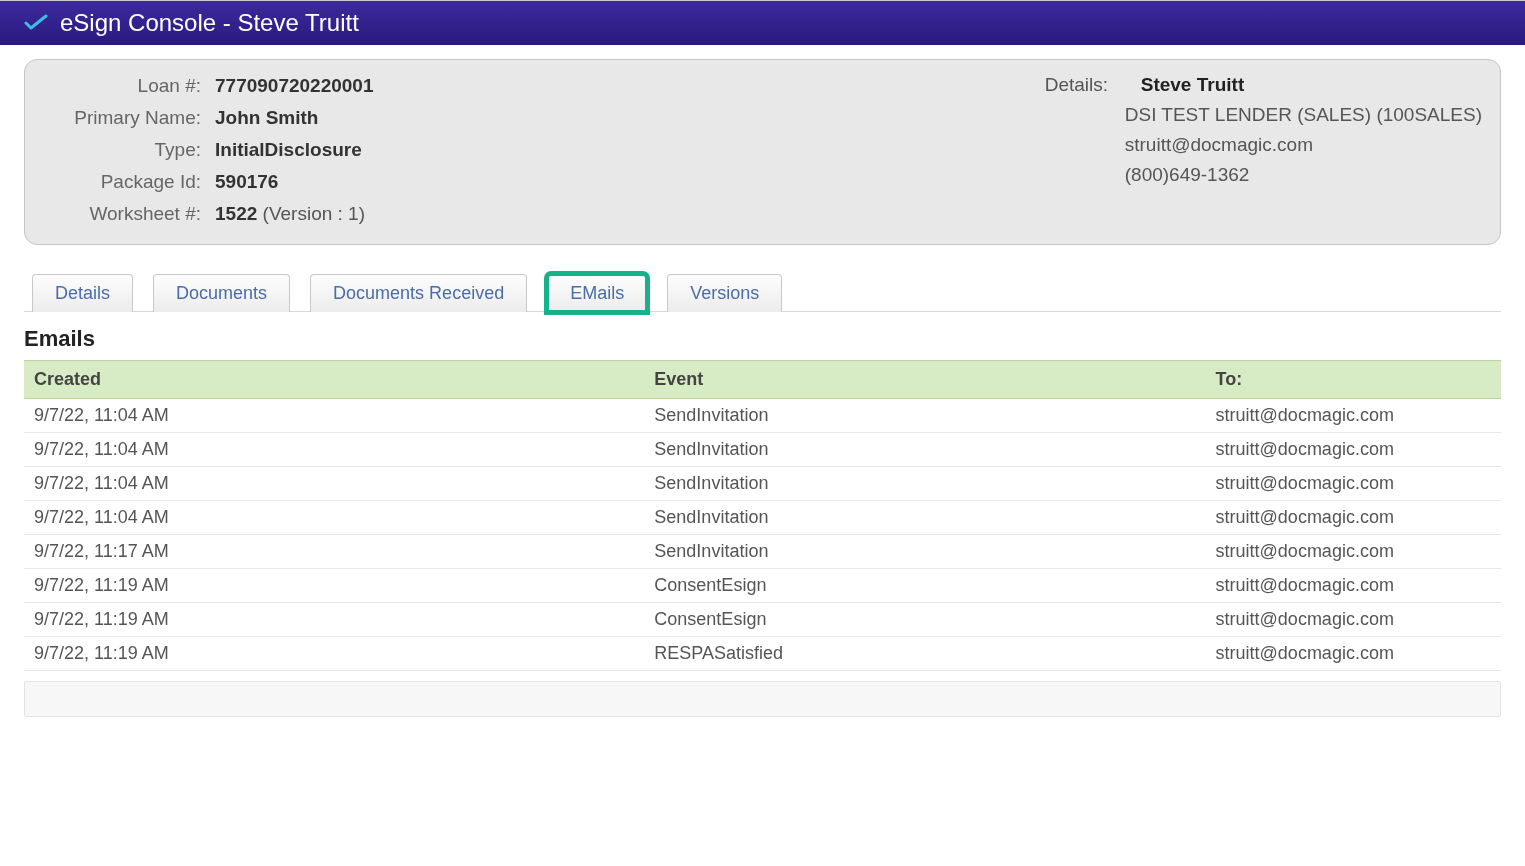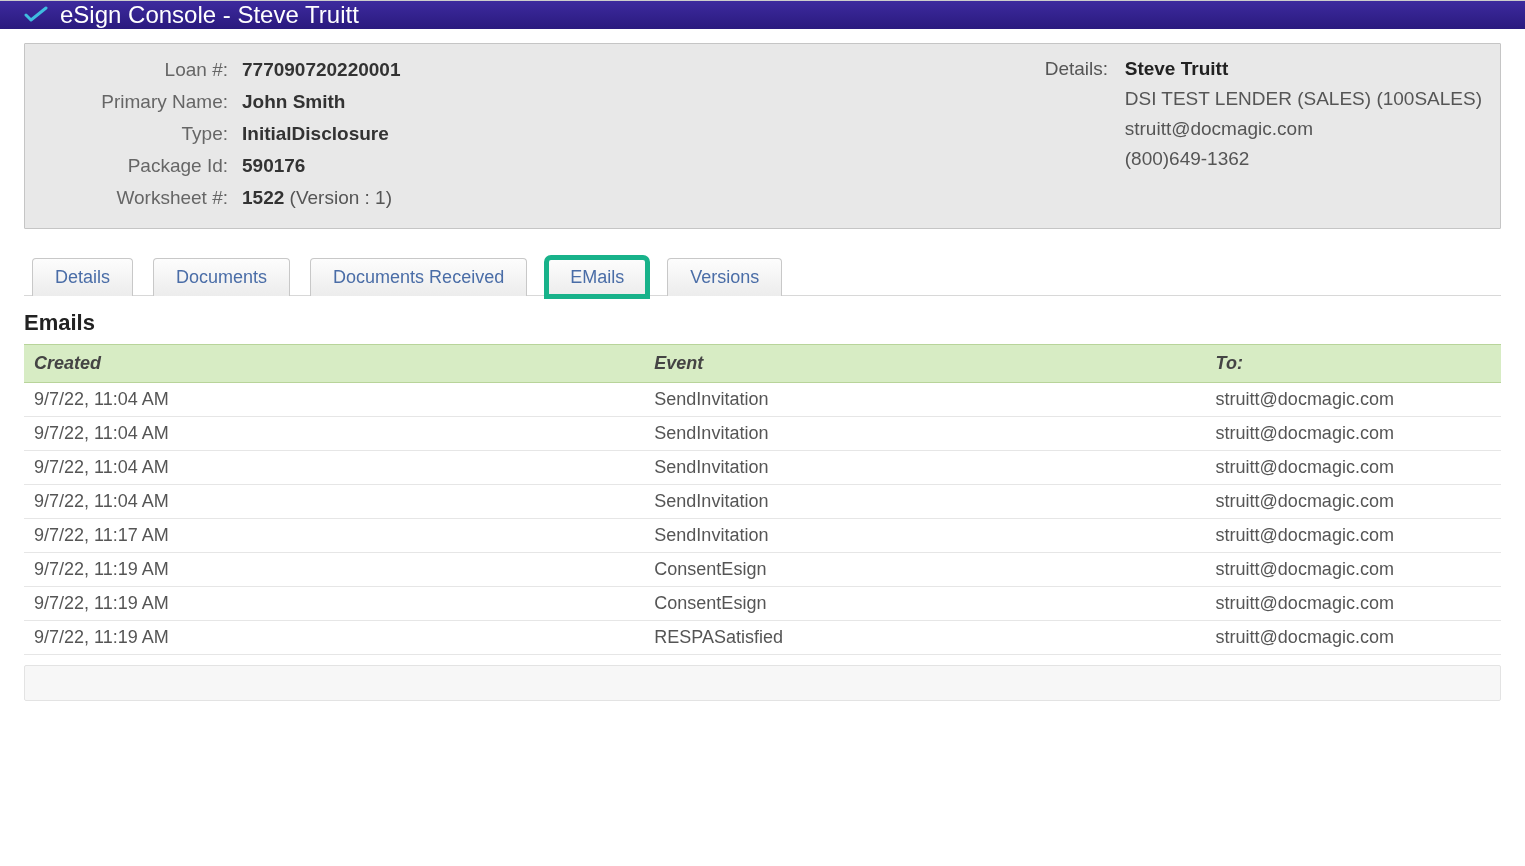--- a/index.html
+++ b/index.html
@@ -8,7 +8,7 @@
     .header {
       background: linear-gradient(to bottom, #3d2a9e, #2a1a7e);
       color: #fff;
-      padding: 0 24px;
+      padding: 8px 24px;
       border-top: 1px solid #ccc;
       display: flex;
       align-items: center;

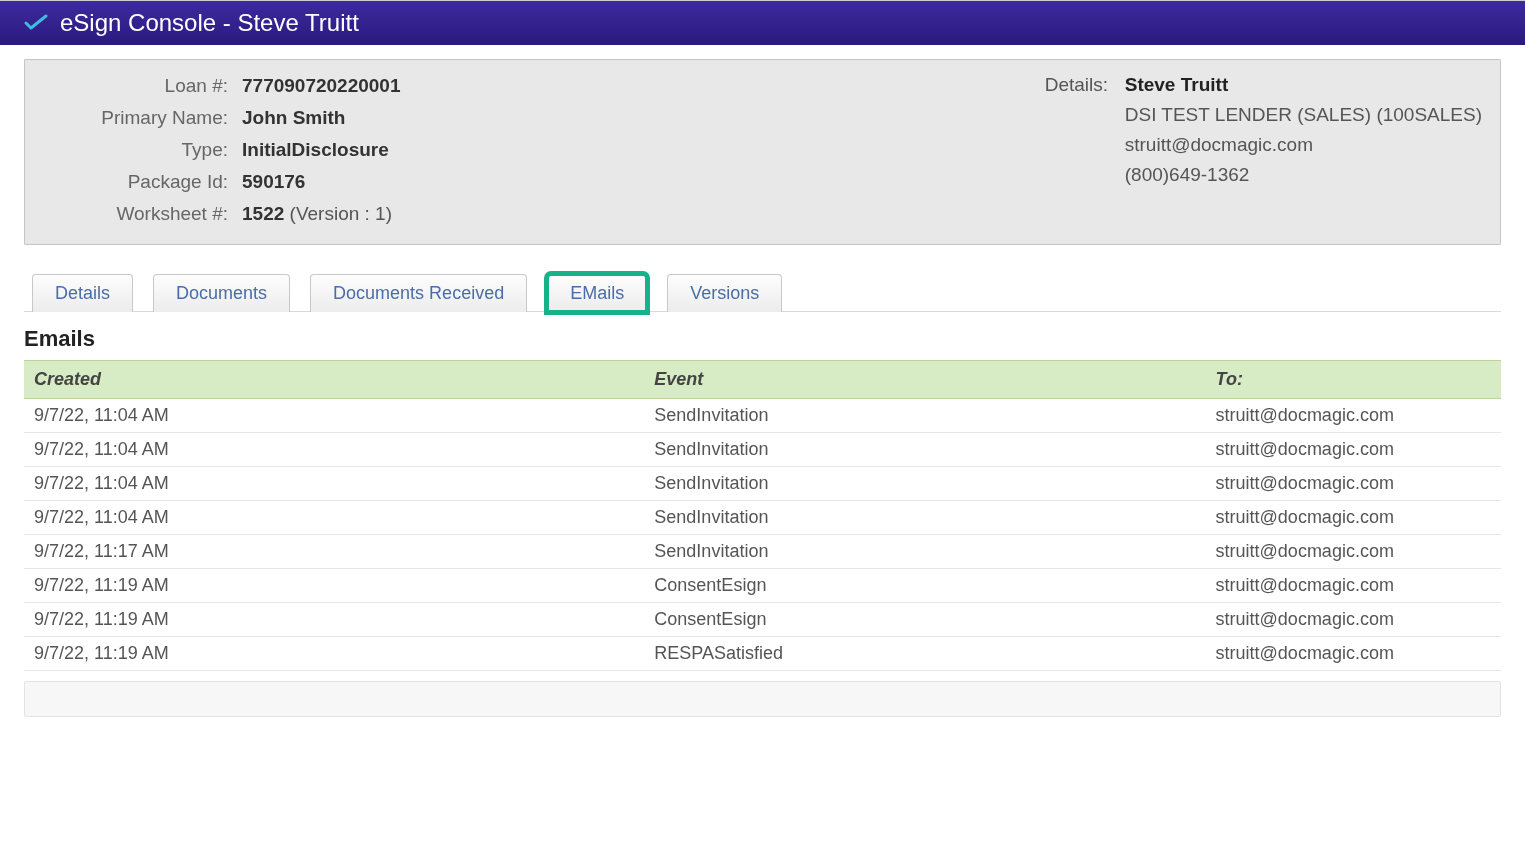--- a/index.html
+++ b/index.html
@@ -29,8 +29,8 @@
       margin: 14px 24px 0 24px;
       background: #e8e8e8;
       border: 1px solid #c5c5c5;
-      border-radius: 1px;
-      padding: 10px 18px 14px 32px;
+      border-radius: 13px;
+      padding: 10px 18px 14px 5px;
       display: flex;
       gap: 44px;
     }

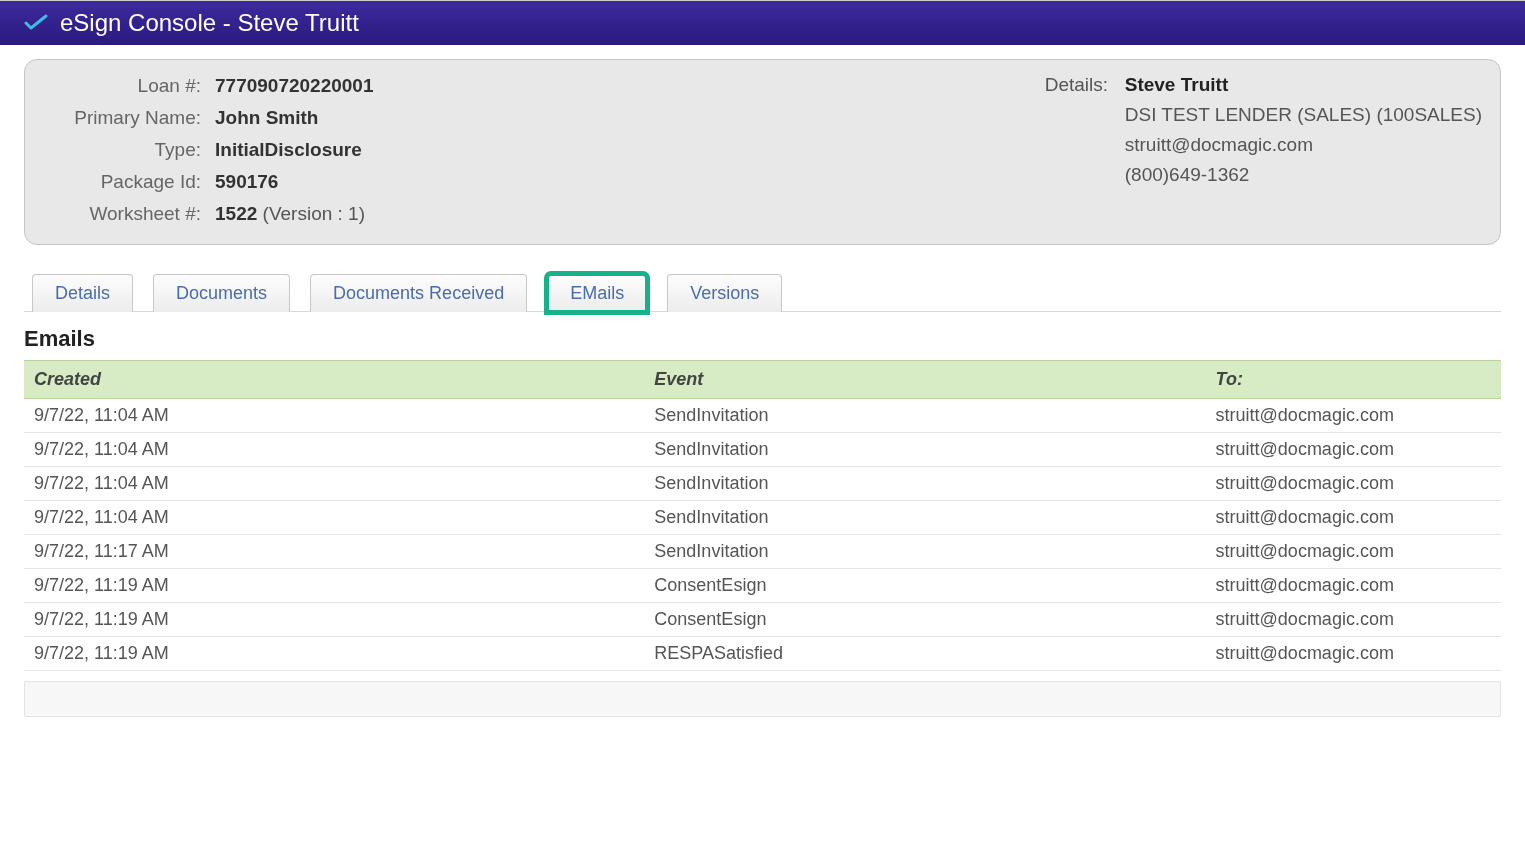--- a/index.html
+++ b/index.html
@@ -46,7 +46,7 @@
     
     .info-right .info-row { line-height: 30px; font-size: 19px; }
     .info-right .info-label { width: auto; color: #555; }
-    .info-right .info-value-bold { font-weight: bold; color: #222; }
+    .info-right .info-value-bold { font-weight: bold; color: #222; margin-left: 16px; }
     .info-right .info-value-norm { font-weight: normal; color: #555; }
     
     .tabs {

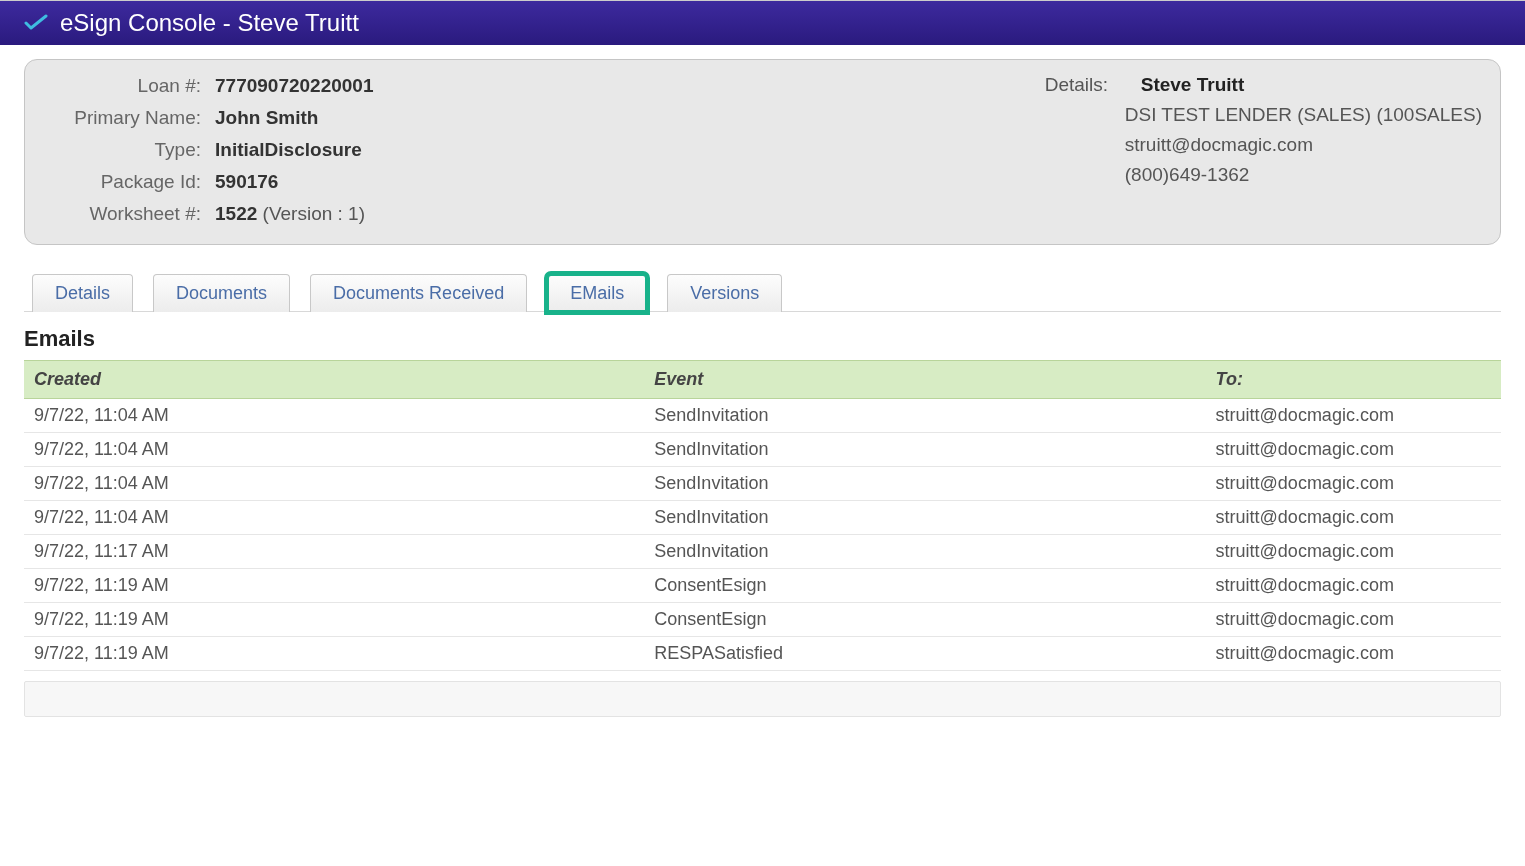--- a/index.html
+++ b/index.html
@@ -89,7 +89,6 @@
       border-bottom: 1px solid #b8d49a;
       text-align: left;
       padding: 8px 10px;
-      font-style: italic;
       font-weight: bold;
       color: #444;
     }

